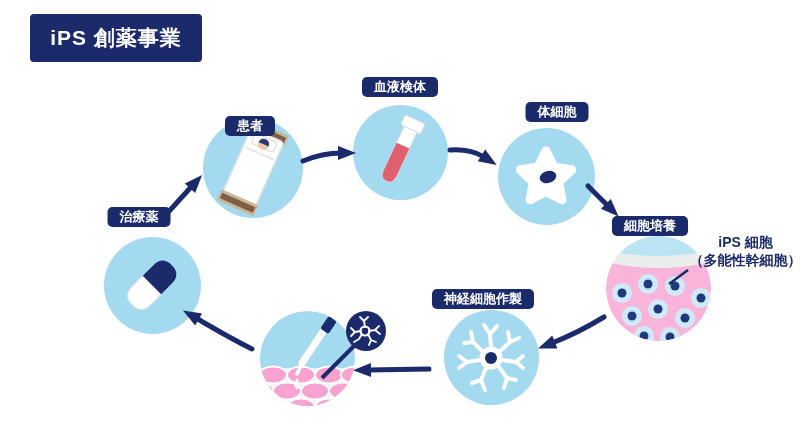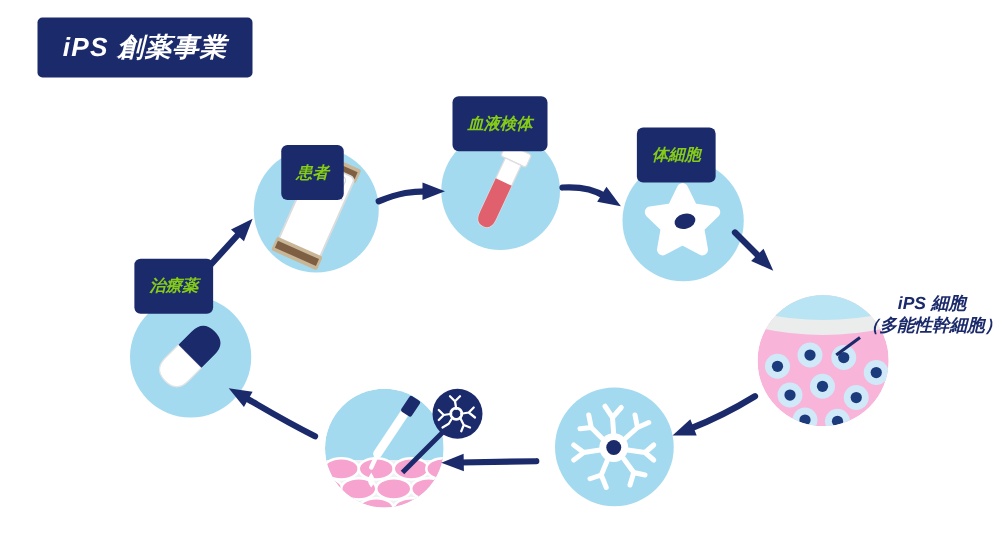--- a/index.html
+++ b/index.html
@@ -5,7 +5,7 @@
   html,body{margin:0;padding:0;background:#fff;}
   #canvas{
     position:relative;width:800px;height:446px;background:#ffffff;
-    font-family:"Liberation Sans","DejaVu Sans",sans-serif;overflow:hidden;font-style:italic;
+    font-family:"Liberation Sans","DejaVu Sans",sans-serif;overflow:hidden;
   }
   .title-box{
     position:absolute;left:30px;top:14px;width:172px;height:48px;

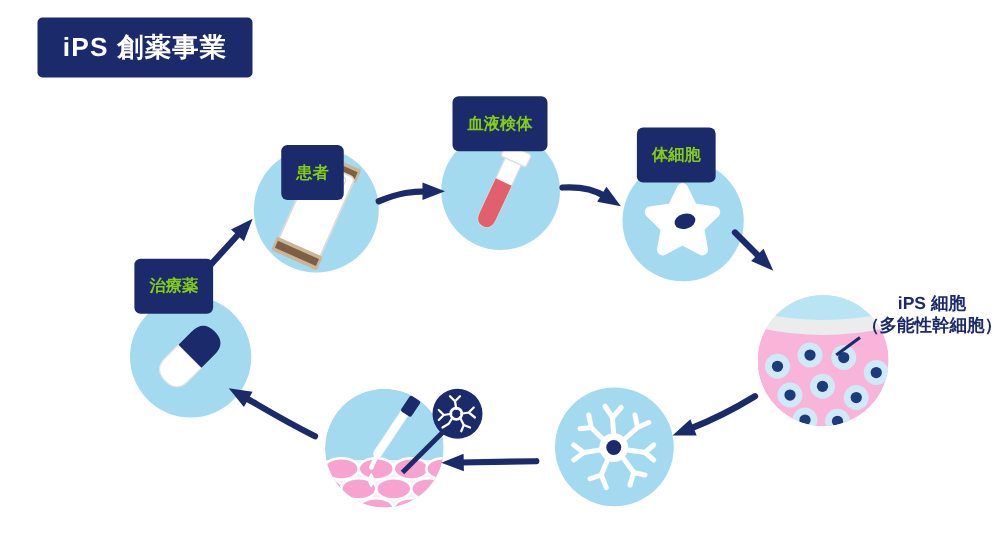--- a/index.html
+++ b/index.html
@@ -13,8 +13,8 @@
   }
   .title-box span{color:#fff;font-size:21px;font-weight:bold;letter-spacing:1px;}
   .pill{
-    position:absolute;transform:translateX(-50%);background:#1b2a6b;color:#84cc16;
-    font-size:13px;font-weight:bold;padding:15px 12px;border-radius:5px;
+    position:absolute;transform:translateX(-50%);background:#1b2a6b;color:#ffffff;
+    font-size:13px;font-weight:bold;padding:3px 12px;border-radius:5px;
     white-space:nowrap;z-index:4;line-height:1.1;
   }
   .circle{

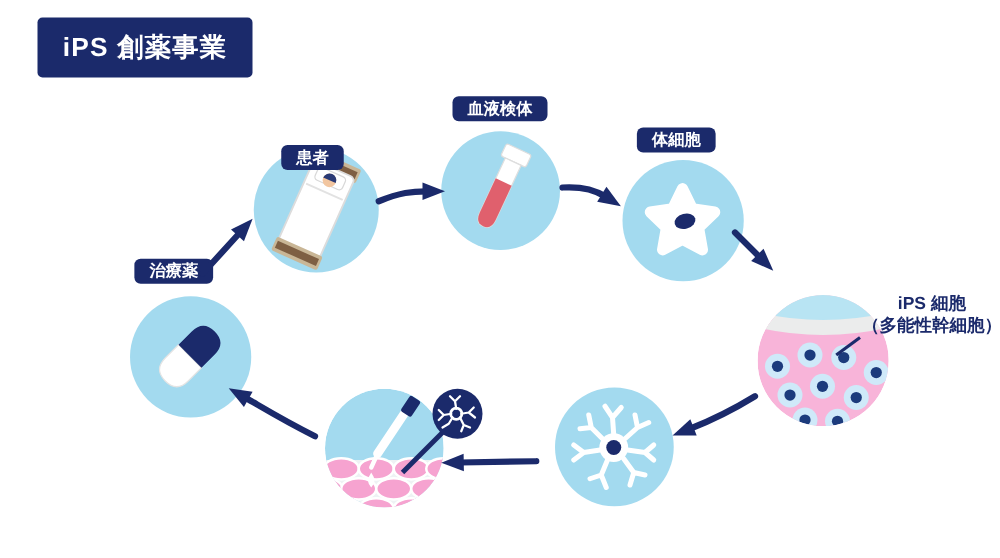--- a/index.html
+++ b/index.html
@@ -92,7 +92,7 @@
     </svg>
   </div>
 
-  <div class="pill" style="left:541px;top:102px">
+  <div class="pill" style="left:557px;top:102px">
     <span>体細胞</span>
   </div>
   <div class="circle" style="left:498px;top:128px;width:97px;height:97px">

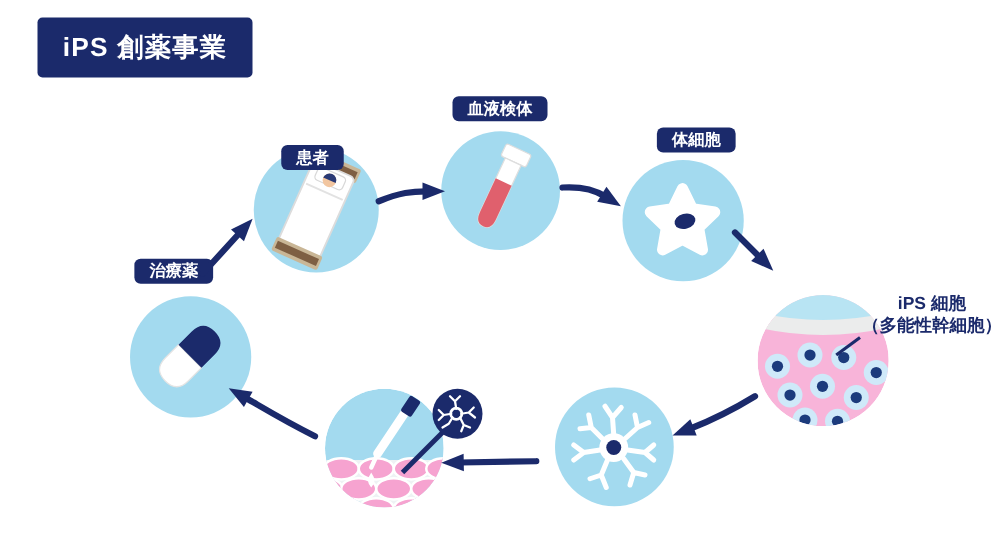--- a/index.html
+++ b/index.html
@@ -102,6 +102,9 @@
     </svg>
   </div>
 
+  <div class="pill" style="left:650px;top:216px">
+    <span>細胞培養</span>
+  </div>
   <div class="circle nobg" style="left:606px;top:236px;width:105px;height:105px">
     <svg width="105" height="105" viewBox="0 0 105 105">
       <defs>

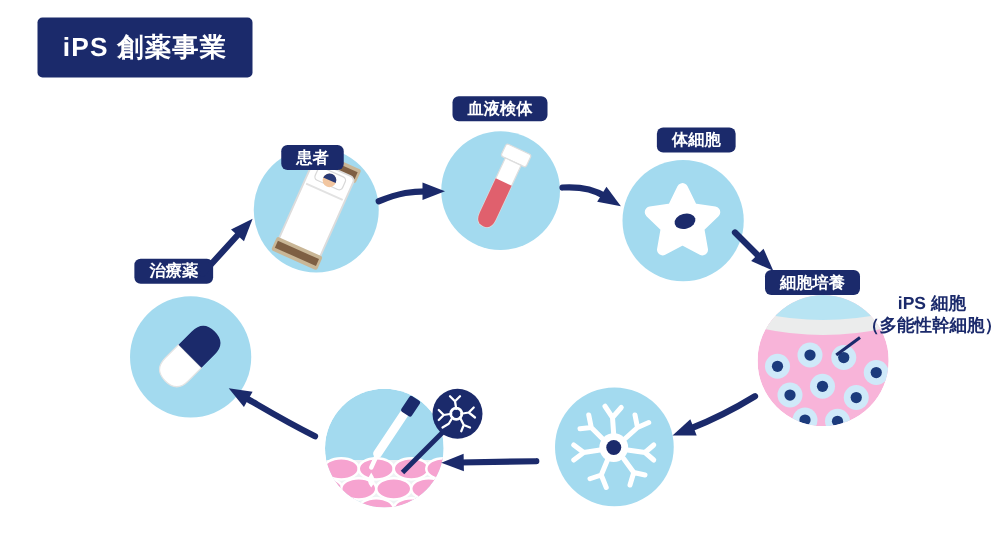--- a/index.html
+++ b/index.html
@@ -145,6 +145,9 @@
     <div>（多能性幹細胞）</div>
   </div>
 
+  <div class="pill" style="left:483px;top:289px">
+    <span>神経細胞作製</span>
+  </div>
   <div class="circle" style="left:444px;top:310px;width:95px;height:95px">
     <svg width="95" height="95" viewBox="0 0 95 95">
       <g stroke="#ffffff" stroke-width="4" fill="none" stroke-linecap="round">

